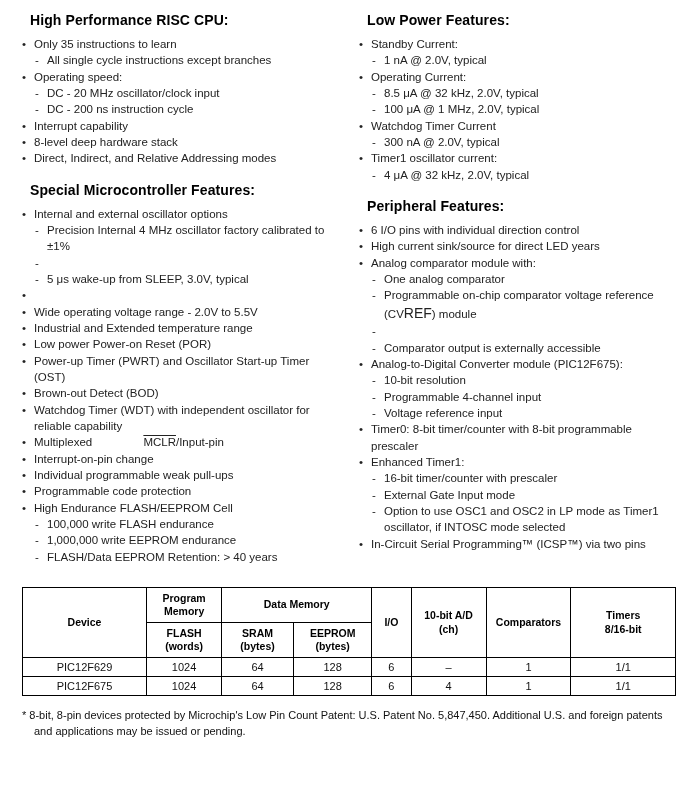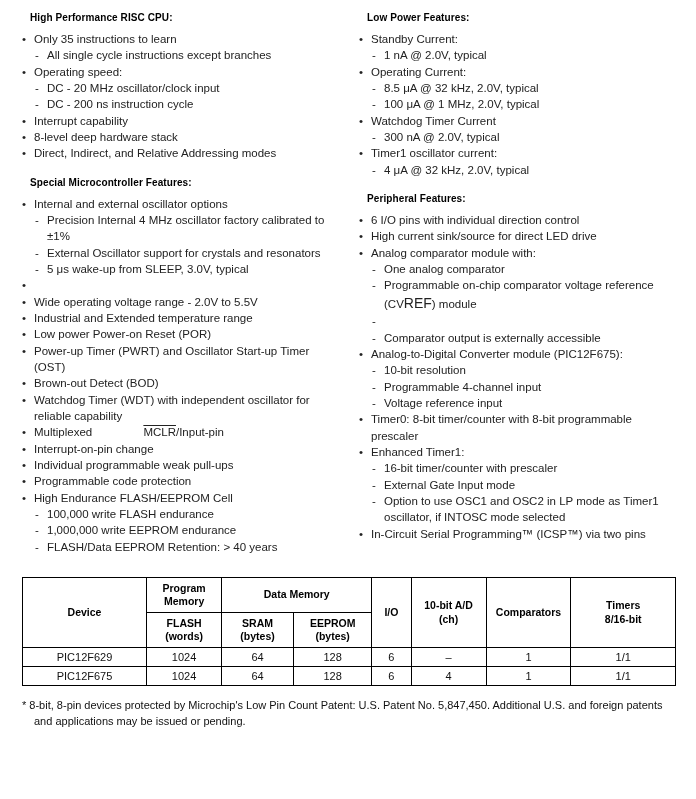--- a/index.html
+++ b/index.html
@@ -14,7 +14,7 @@
   .col { flex:1 1 0; min-width:0; }
 
   .section-title {
-    font-size:10px; font-weight:bold; letter-spacing:0.1px;
+    font-size:14px; font-weight:bold; letter-spacing:0.1px;
     margin:15px 0 8px 0; color:#000;padding-left:8px;
   }
   .section:first-child .section-title { margin-top:0; }

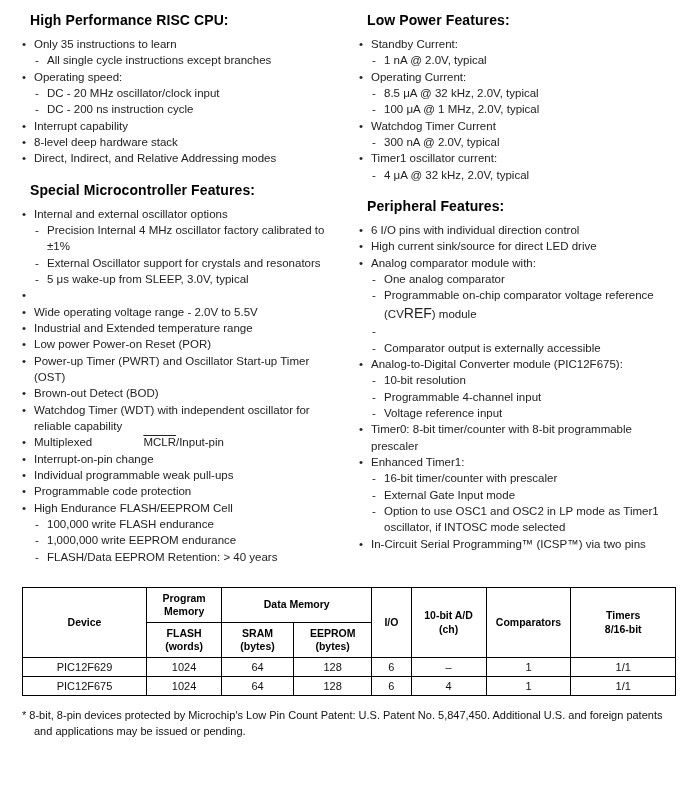--- a/index.html
+++ b/index.html
@@ -216,7 +216,7 @@
           </div>
           <div class="item level1">
             <span class="bullet">•</span>
-            <span class="item-text">High current sink/source for direct LED drive</span>
+            <span class="item-text">High current sink/source for direct LED years</span>
           </div>
           <div class="item level1">
             <span class="bullet">•</span>

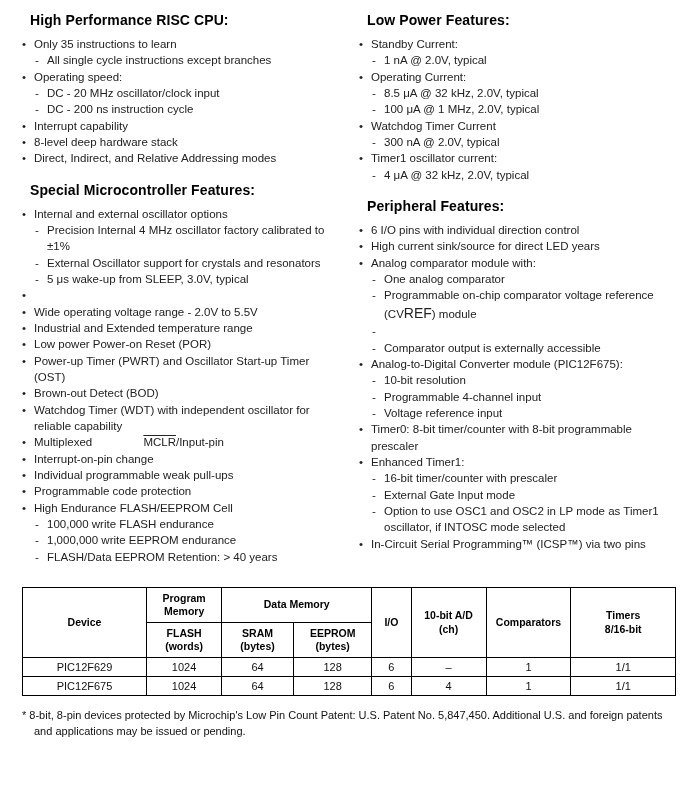--- a/index.html
+++ b/index.html
@@ -101,7 +101,6 @@
           </div>
           <div class="item level2">
             <span class="bullet">-</span>
-            <span class="item-text">External Oscillator support for crystals and resonators</span>
           </div>
           <div class="item level2">
             <span class="bullet">-</span>

